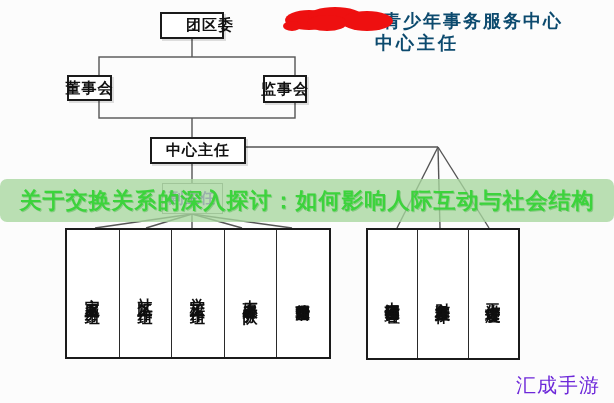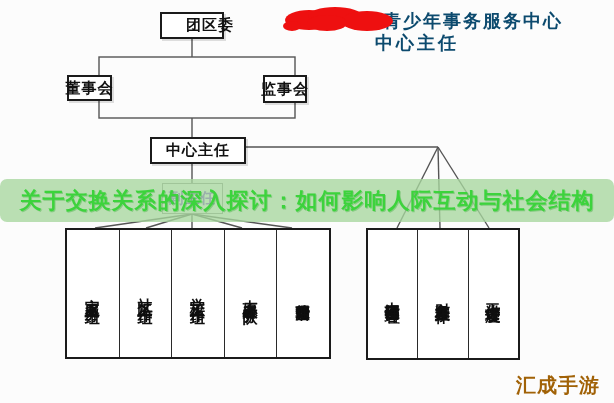--- a/index.html
+++ b/index.html
@@ -90,7 +90,7 @@
   
   #watermark{
     position:absolute;left:516px;top:372px;
-    font-size:20px;font-weight:bold;color:#a16207;
+    font-size:20px;font-weight:normal;color:#6d28d9;
     letter-spacing:1px;white-space:nowrap;
   }
 </style>

